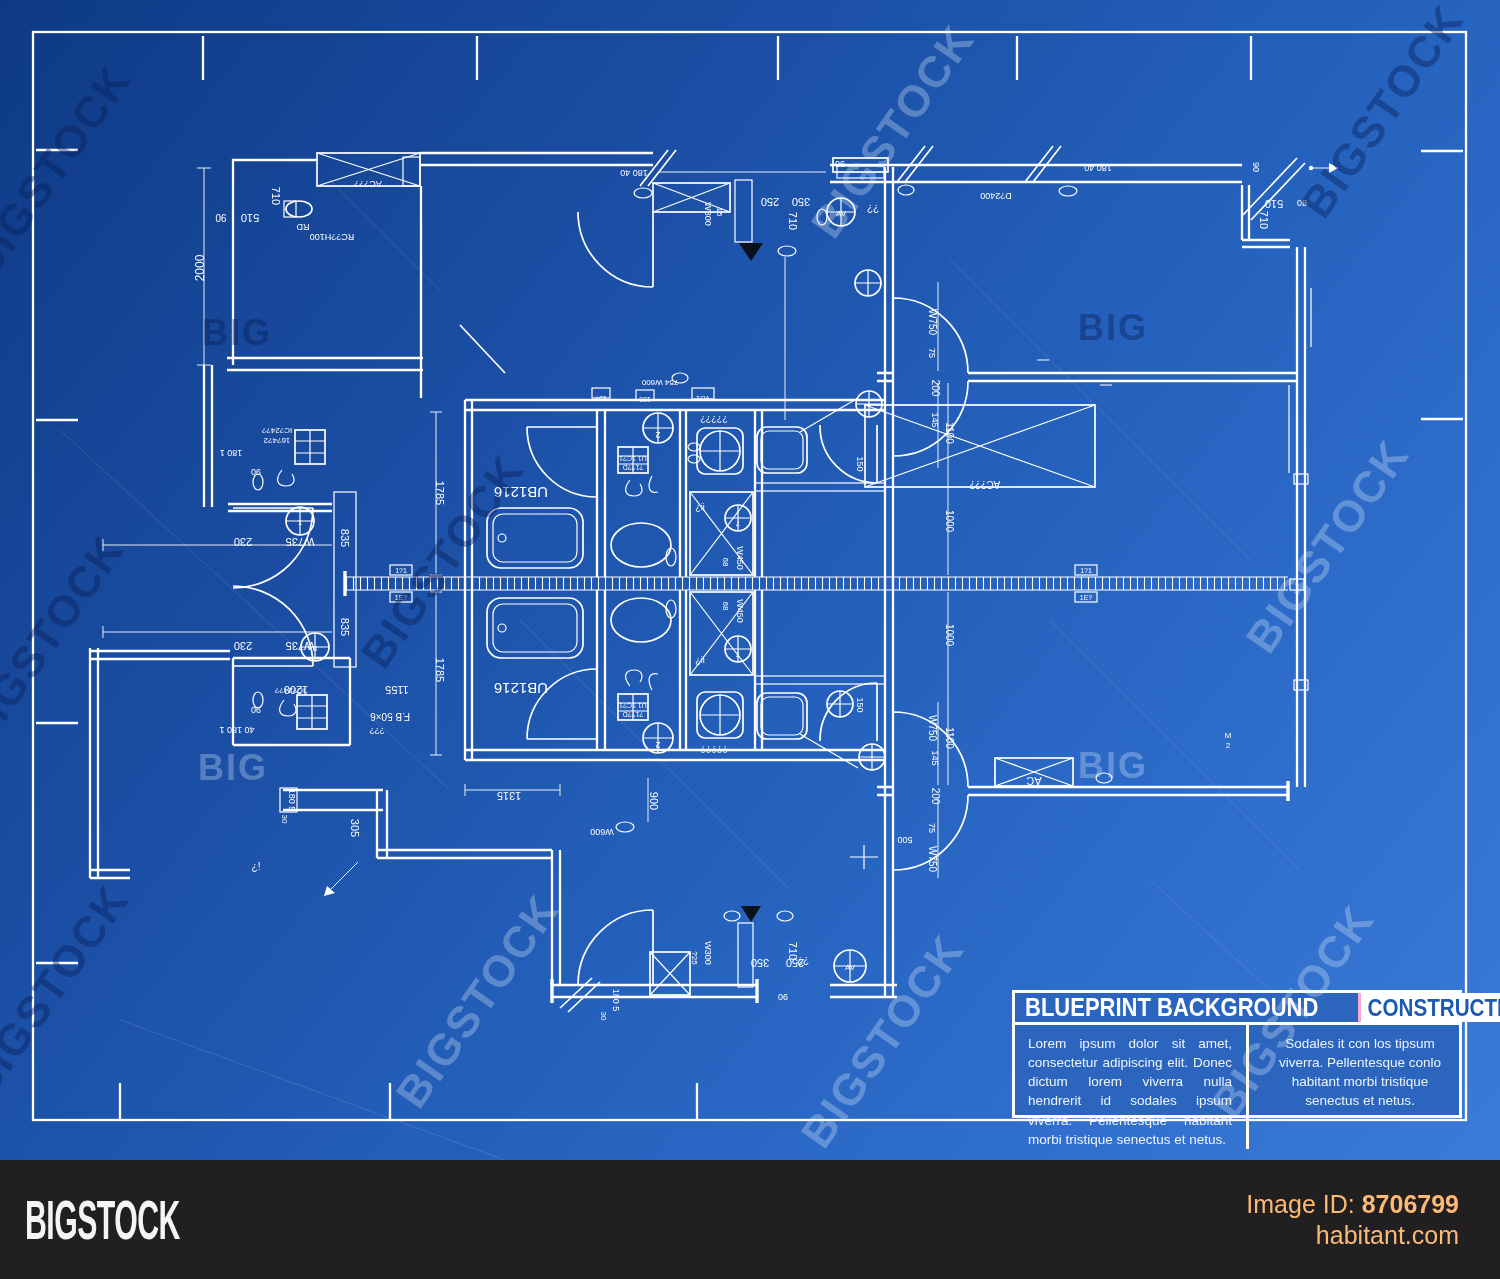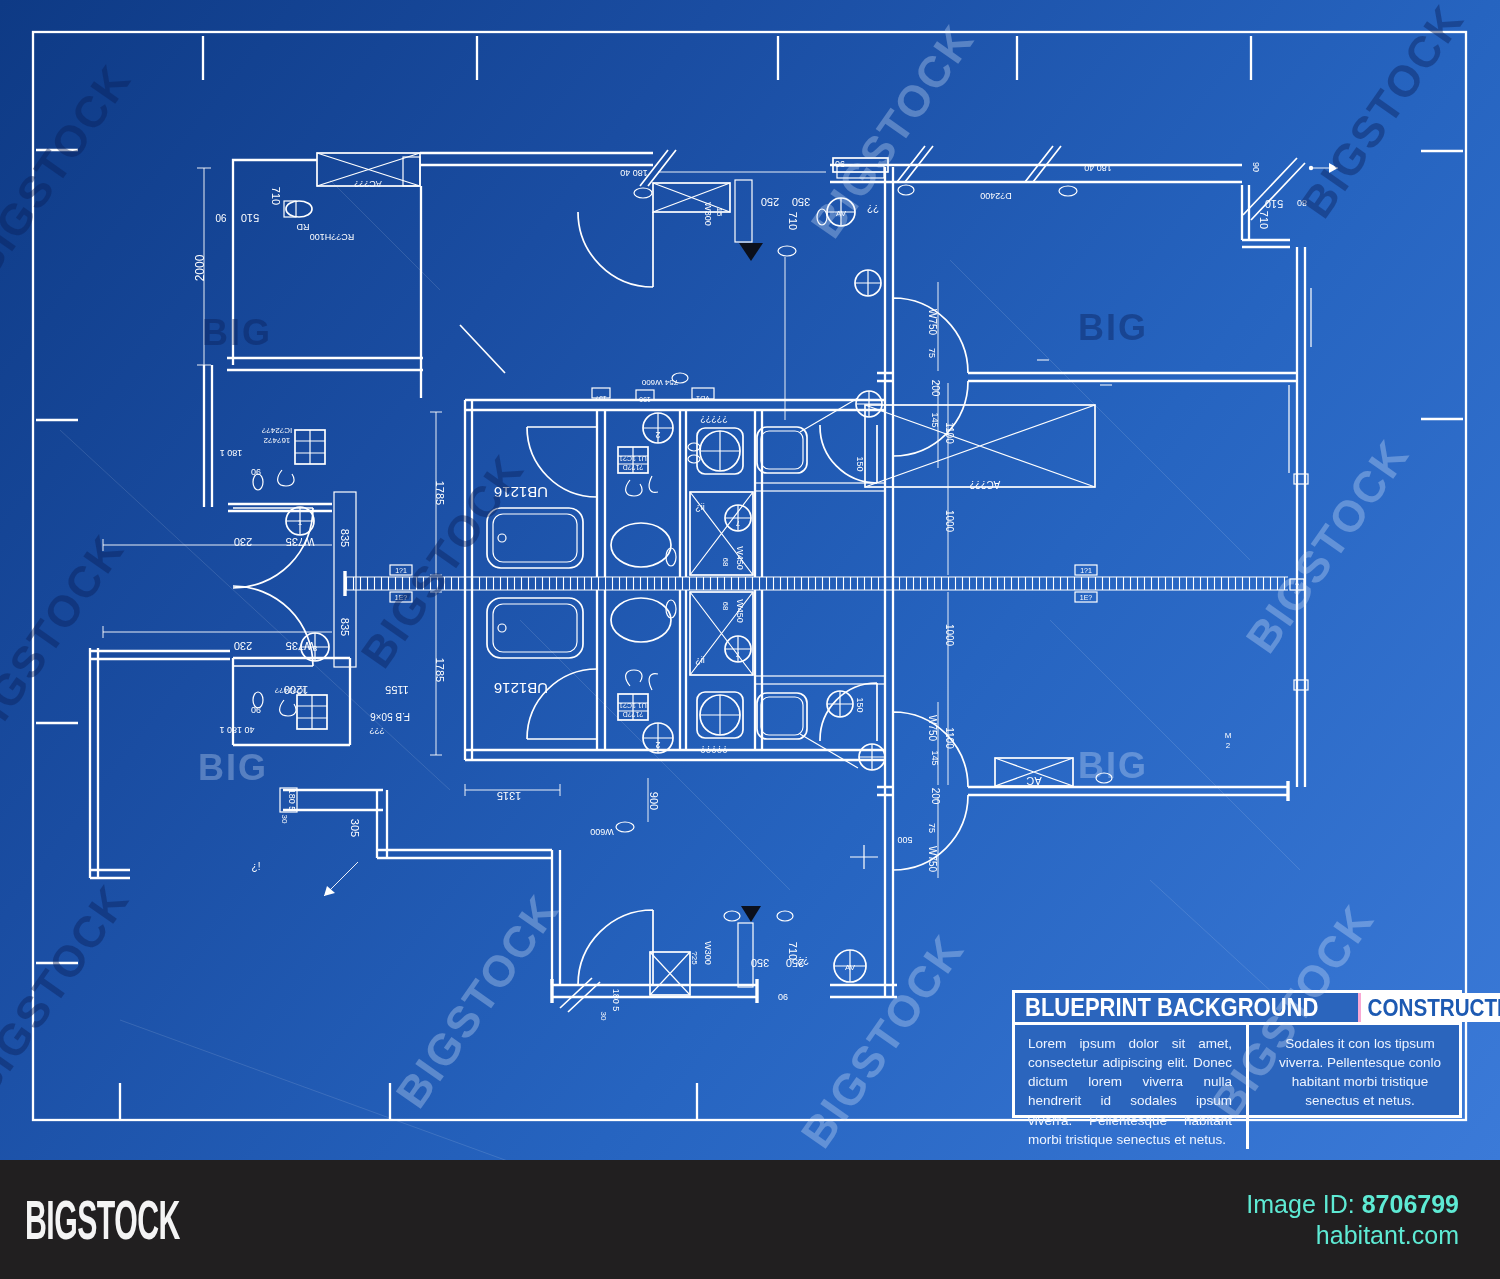--- a/index.html
+++ b/index.html
@@ -45,7 +45,7 @@
       display:flex;align-items:center;justify-content:space-between;z-index:4;}
   .footer .logo{margin-left:25px;color:#f4f4f4;font-weight:bold;font-size:56px;
       transform:scaleX(.54);transform-origin:left center;letter-spacing:-1px;line-height:1;}
-  .footer .meta{margin-right:41px;text-align:right;color:#5eead4;font-size:25px;line-height:1.22;}
+  .footer .meta{margin-right:41px;text-align:right;color:#fdba74;font-size:25px;line-height:1.22;}
   .footer .meta strong{font-weight:bold;}
 </style>
 </head>

